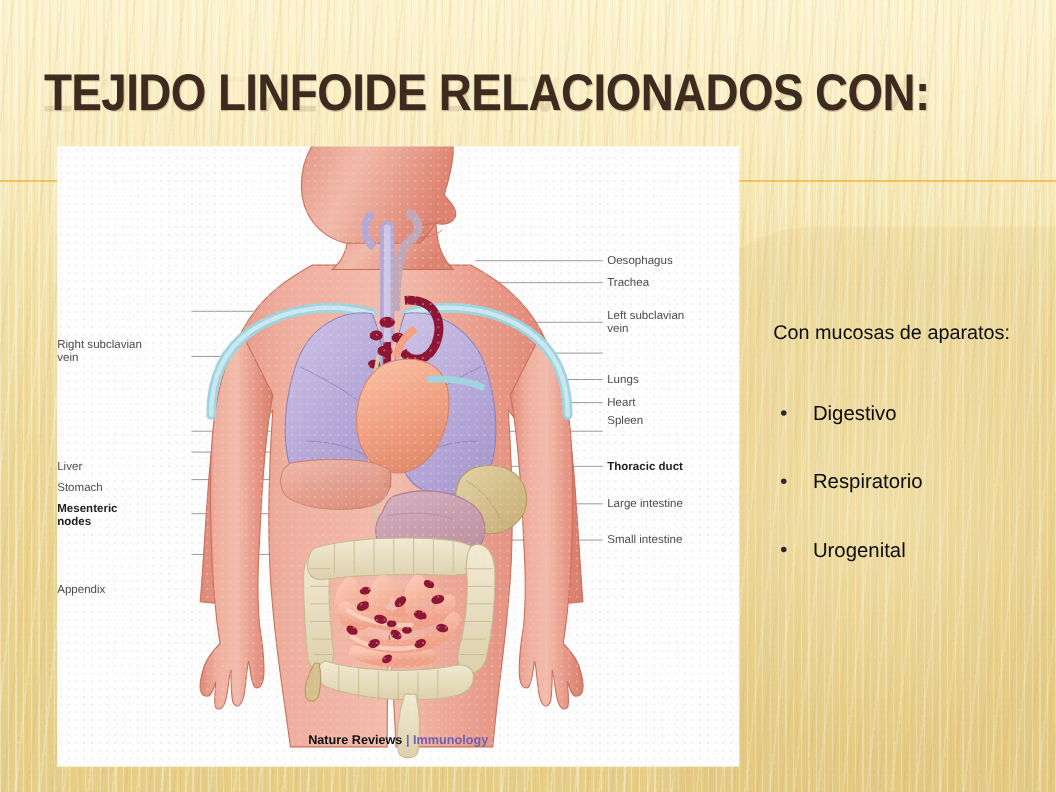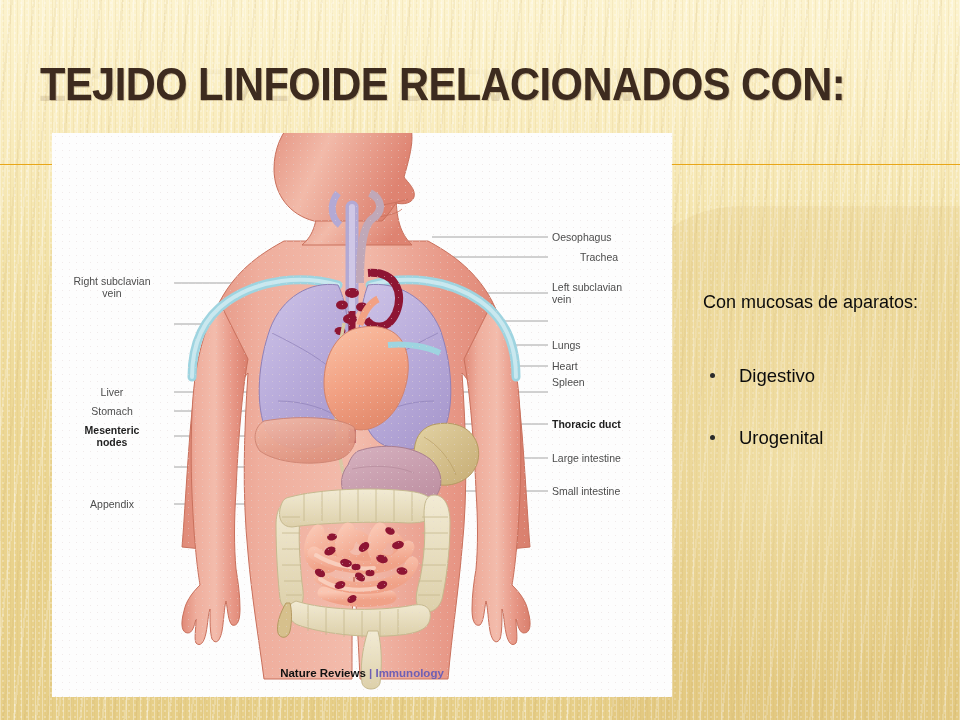--- a/index.html
+++ b/index.html
@@ -503,7 +503,7 @@
     <div class="lab left" style="left:0px;  top:365px; width:120px;">Appendix</div>
 
     <div class="lab right" style="left:500px; top:98px;  width:120px;">Oesophagus</div>
-    <div class="lab right" style="left:500px; top:118px; width:120px;margin-left:28px;">Trachea</div>
+    <div class="lab right" style="left:500px; top:118px; width:120px;">Trachea</div>
     <div class="lab right" style="left:500px; top:148px; width:120px;">Left subclavian
 vein</div>
     <div class="lab right" style="left:500px; top:206px; width:120px;">Lungs</div>

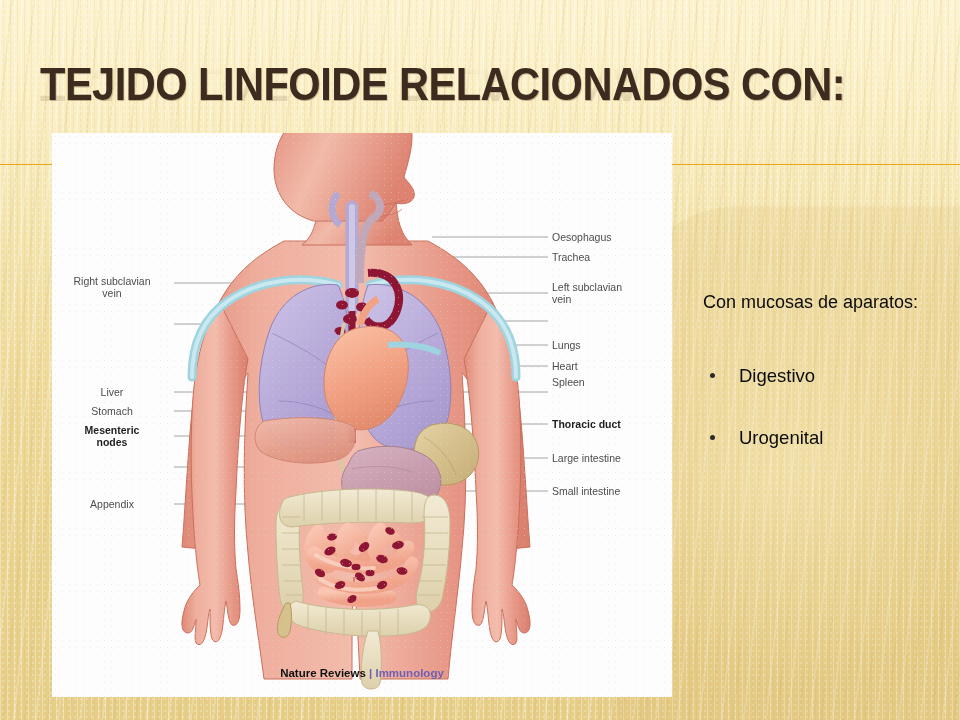--- a/index.html
+++ b/index.html
@@ -123,7 +123,7 @@
     line-height:12px;
     white-space:pre-line;
   }
-  .lab.left  { text-align:center; }
+  .lab.left  { text-align:left;margin-top:32px; }
   .lab.right { text-align:left; }
   .lab.bold { font-weight:bold; color:#1E1E1E; }
 

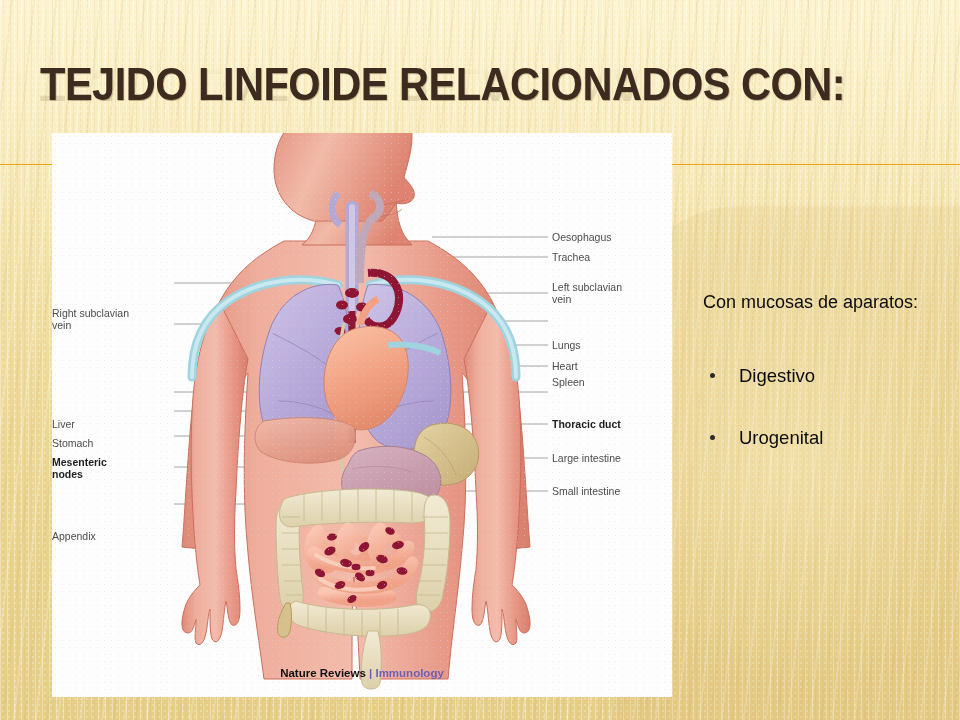--- a/index.html
+++ b/index.html
@@ -157,6 +157,10 @@
       <li>
         <span class="bdot"></span>
         <span>Digestivo</span>
+      </li>
+      <li>
+        <span class="bdot"></span>
+        <span>Respiratorio</span>
       </li>
       <li>
         <span class="bdot"></span>

